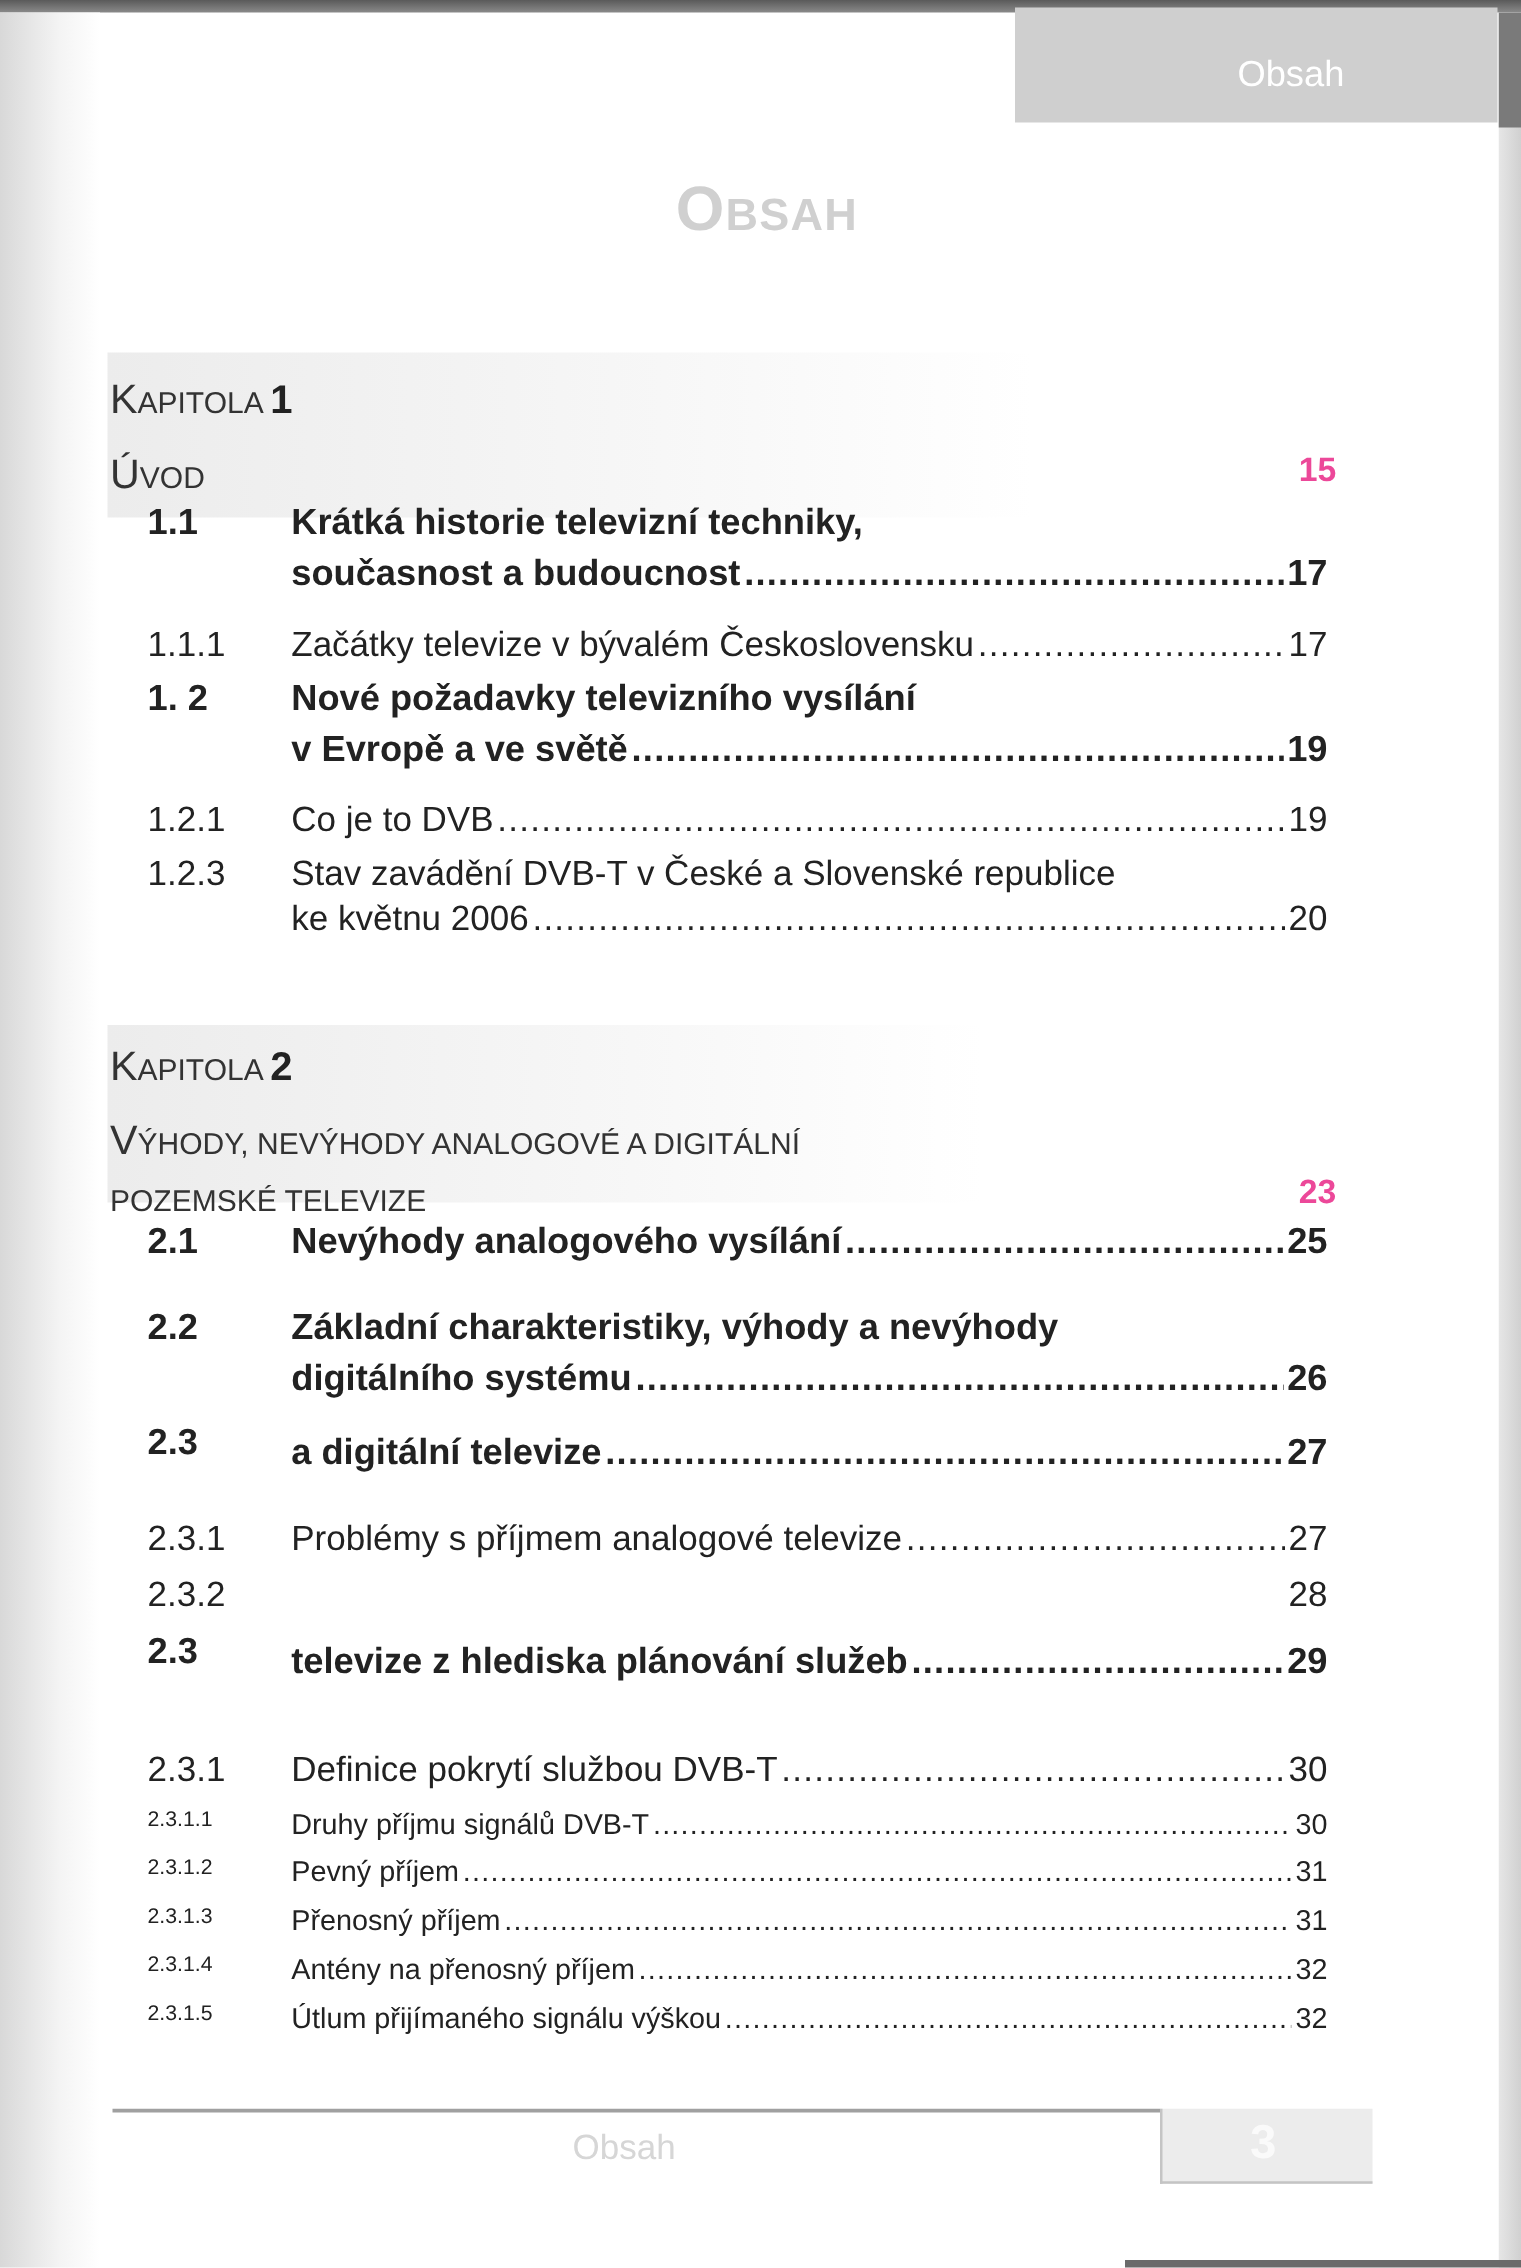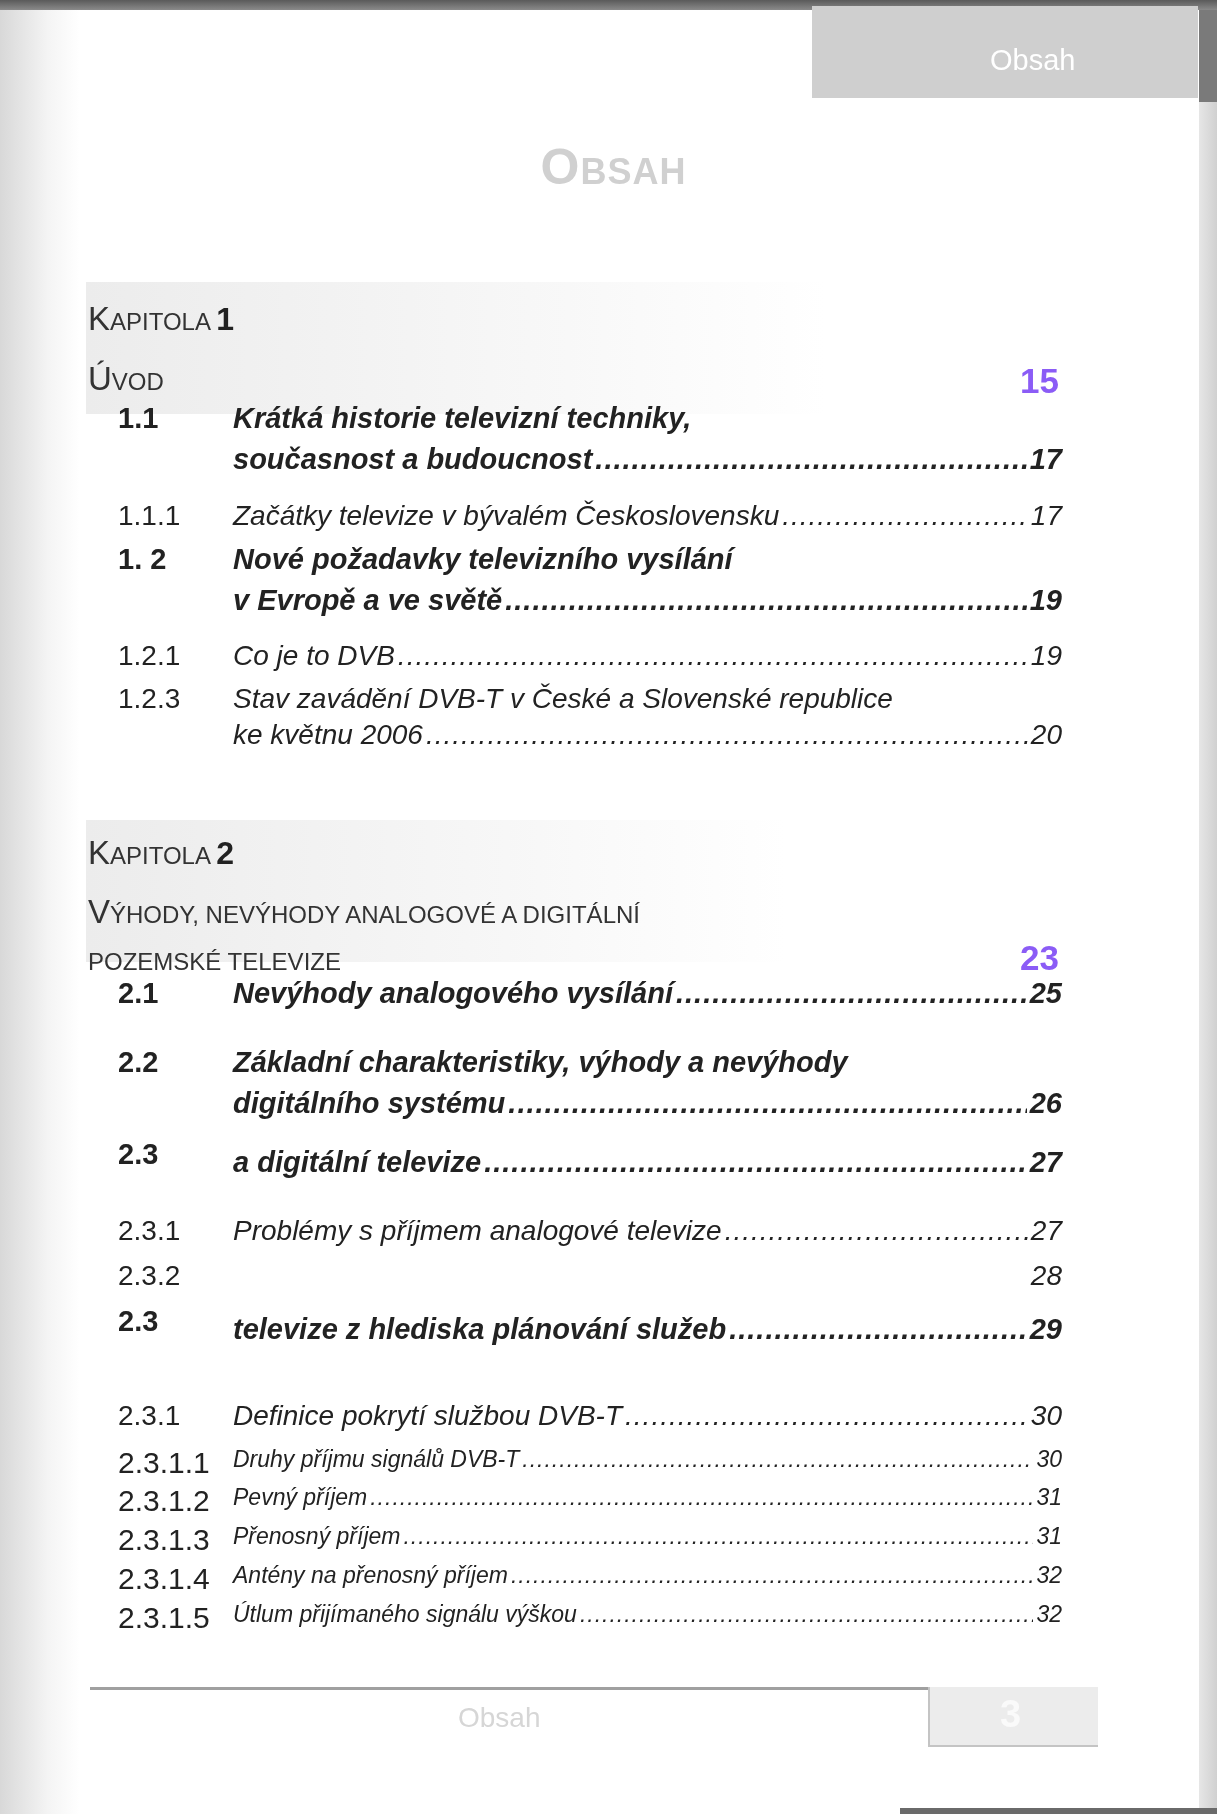--- a/index.html
+++ b/index.html
@@ -33,7 +33,7 @@
   .kap .num { font-size: 32px; font-weight: bold; color: #222; }
   .chap-title { position: absolute; left: 88px; color: #333; font-size: 24px; }
   .chap-title .cap { font-size: 33px; }
-  .chap-page { position: absolute; right: 158px; font-size: 35px; font-weight: bold; color: #8b5cf6; }
+  .chap-page { position: absolute; right: 148px; font-size: 27px; font-weight: bold; color: #ec4899; }
 
   .entry { position: absolute; left: 118px; width: 944px; color: #222; }
   .entry .no { position: absolute; left: 0; top: 0; }

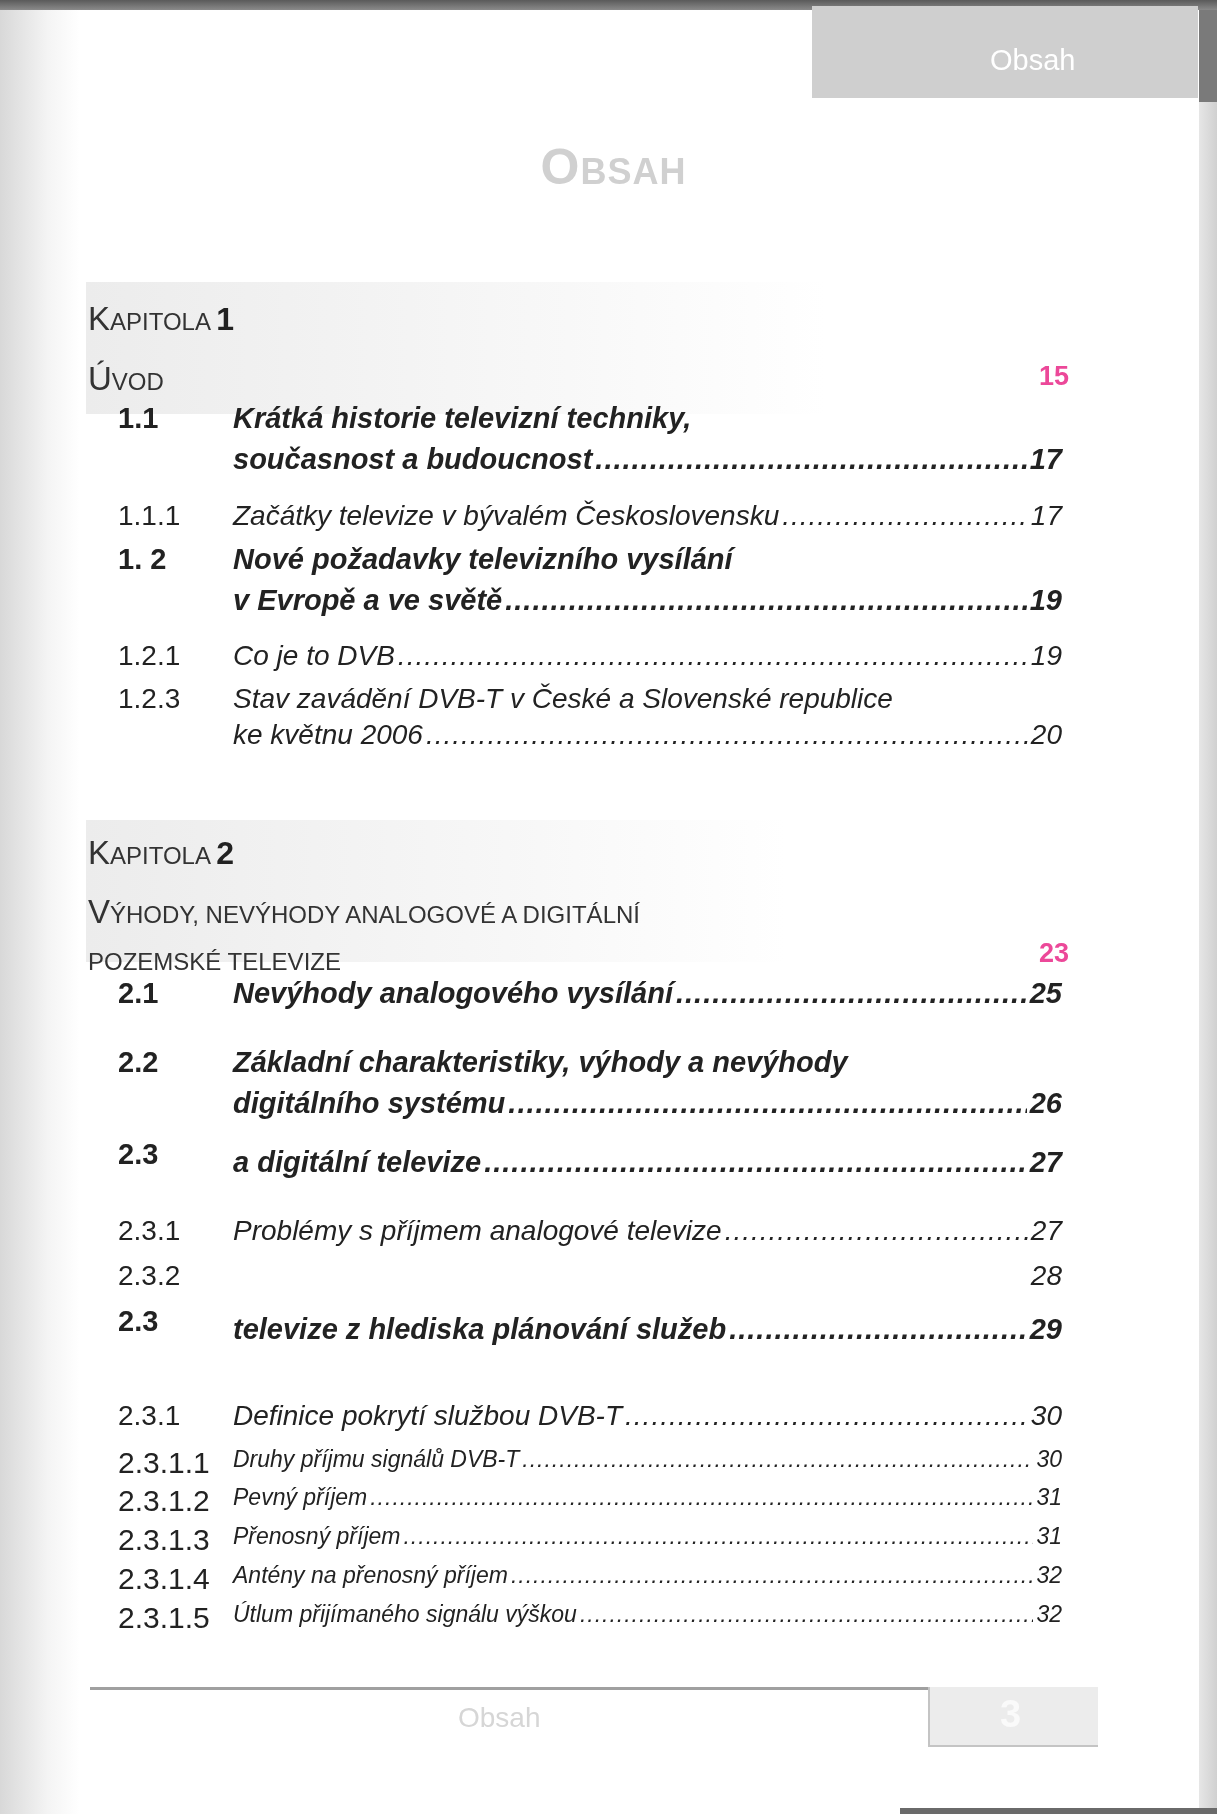--- a/index.html
+++ b/index.html
@@ -38,7 +38,7 @@
   .entry { position: absolute; left: 118px; width: 944px; color: #222; }
   .entry .no { position: absolute; left: 0; top: 0; }
   .entry .txt { position: absolute; left: 115px; width: 829px; }
-  .entry .line { display: flex; align-items: center; white-space: nowrap; font-style: italic; }
+  .entry .line { display: flex; align-items: center; white-space: nowrap; }
   .entry .dots { flex: 1; overflow: hidden; white-space: nowrap; margin: 0 3px; letter-spacing: 1px; }
   .entry .dots::after { content: "................................................................................................................................................................................................................"; }
   .entry .pg { text-align: right; }

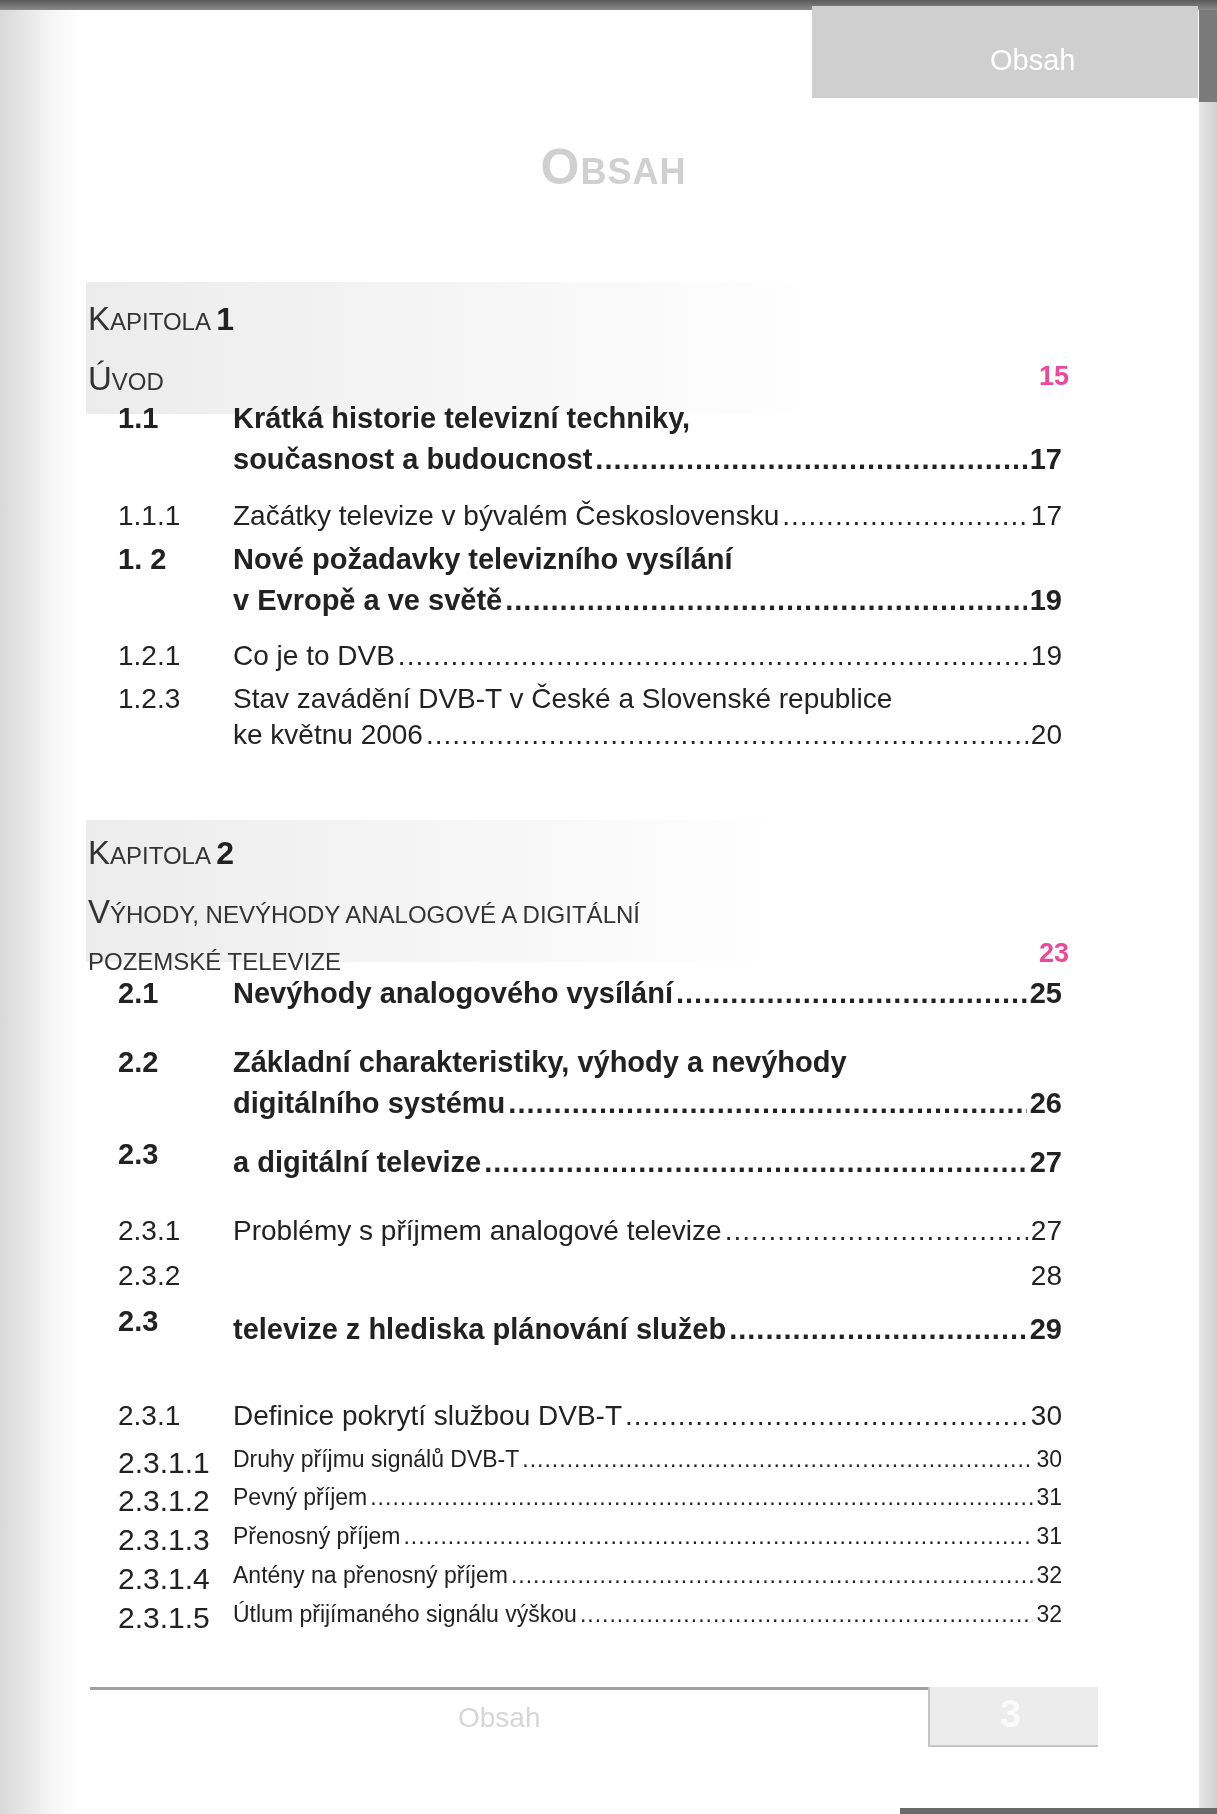--- a/index.html
+++ b/index.html
@@ -45,7 +45,7 @@
   .bold { font-weight: bold; font-size: 29px; }
   .reg { font-size: 28px; }
   .small { font-size: 23px; }
-  .small .no { font-size: 30px; }
+  .small .no { font-size: 17px; }
 
   .footer-rule { position: absolute; left: 90px; top: 1687px; width: 838px; height: 3px; background: #a0a0a0; }
   .footer-label { position: absolute; left: 458px; top: 1702px; font-size: 28px; color: #d6d6d6; }

